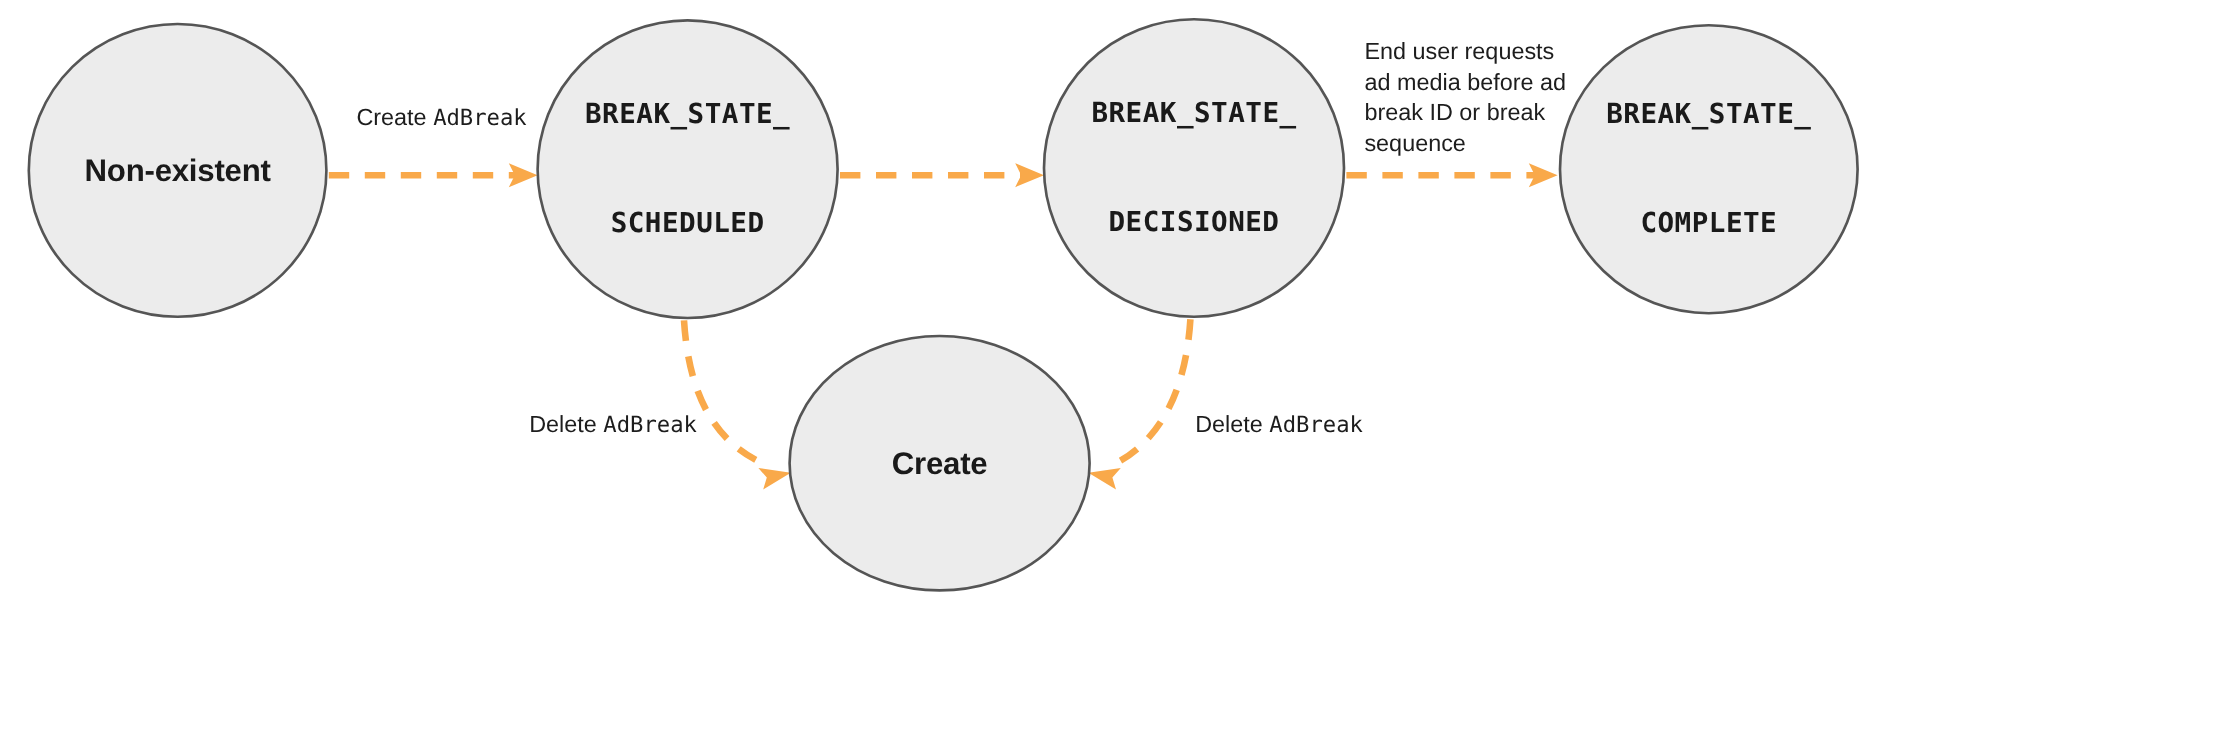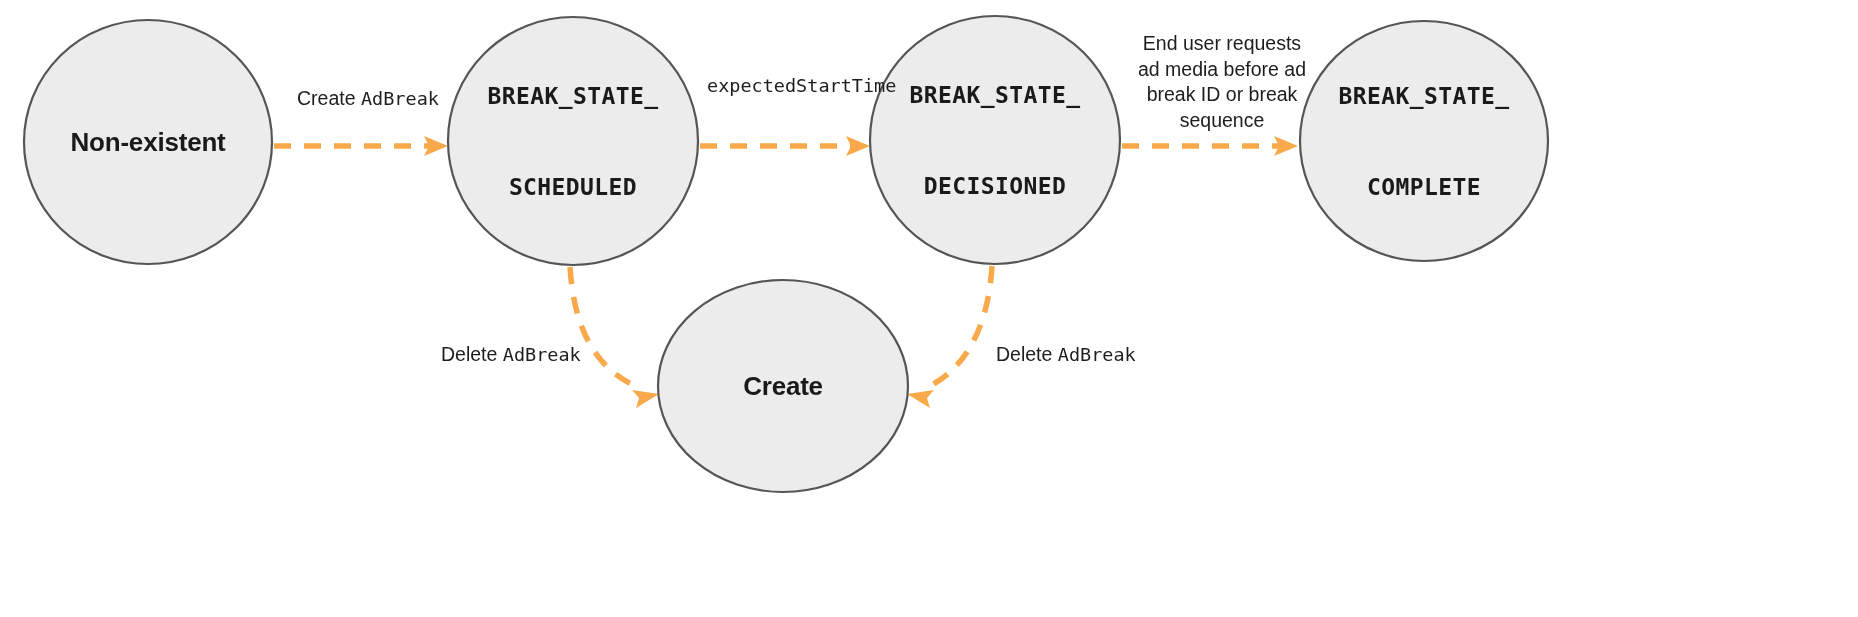--- a/index.html
+++ b/index.html
@@ -82,7 +82,6 @@
   .edge-label.block {
     white-space: normal;
     width: 170px;
-    text-align: center;
   }
   .lbl-line { display: block; }
 </style>

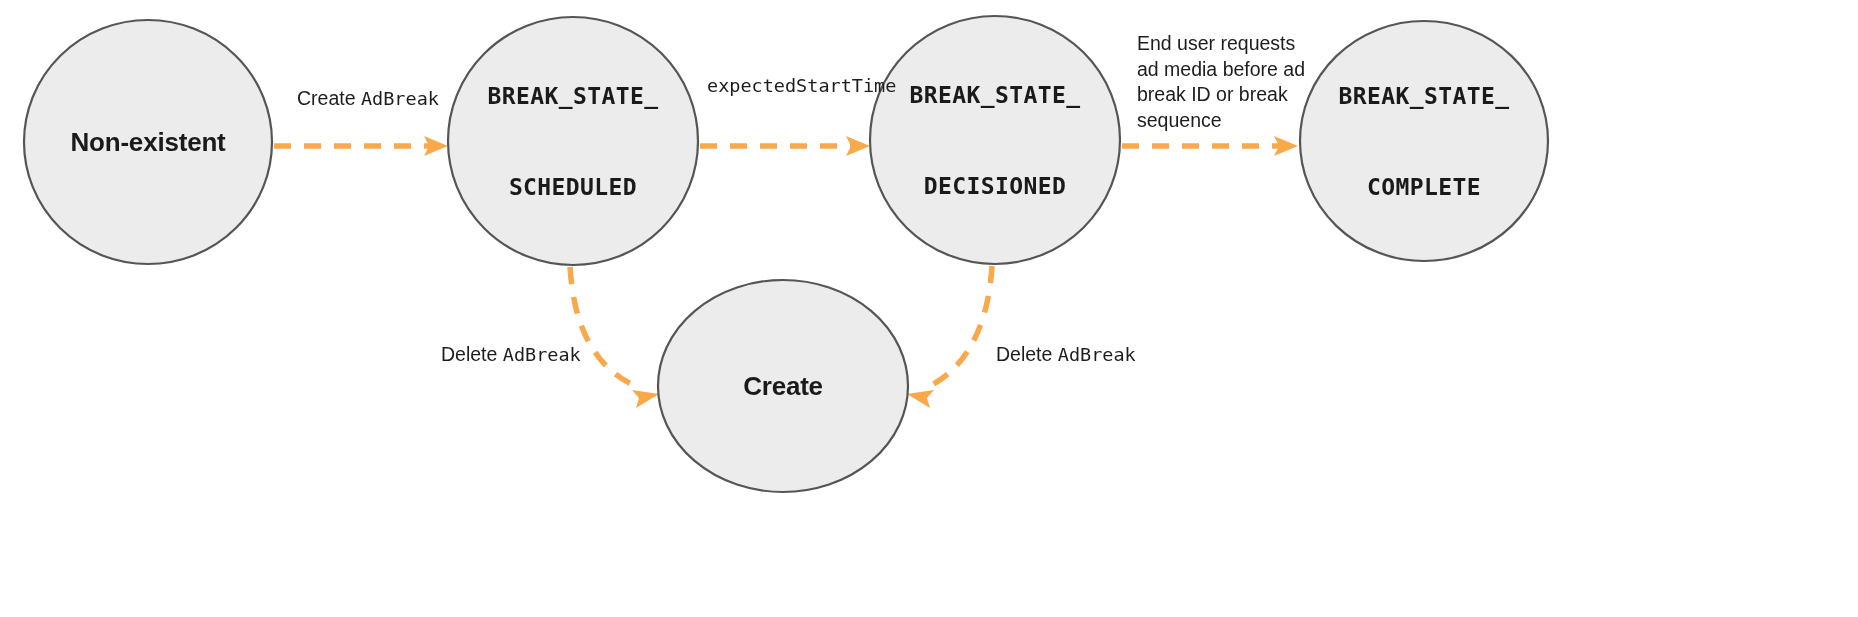--- a/index.html
+++ b/index.html
@@ -158,7 +158,6 @@
   </div>
 
   <div class="edge-label" style="left:707px; top:74px;">
-    <span class="lbl-line mono">expectedStartTime</span>
   </div>
 
   <div class="edge-label block" style="left:1137px; top:31px;">

